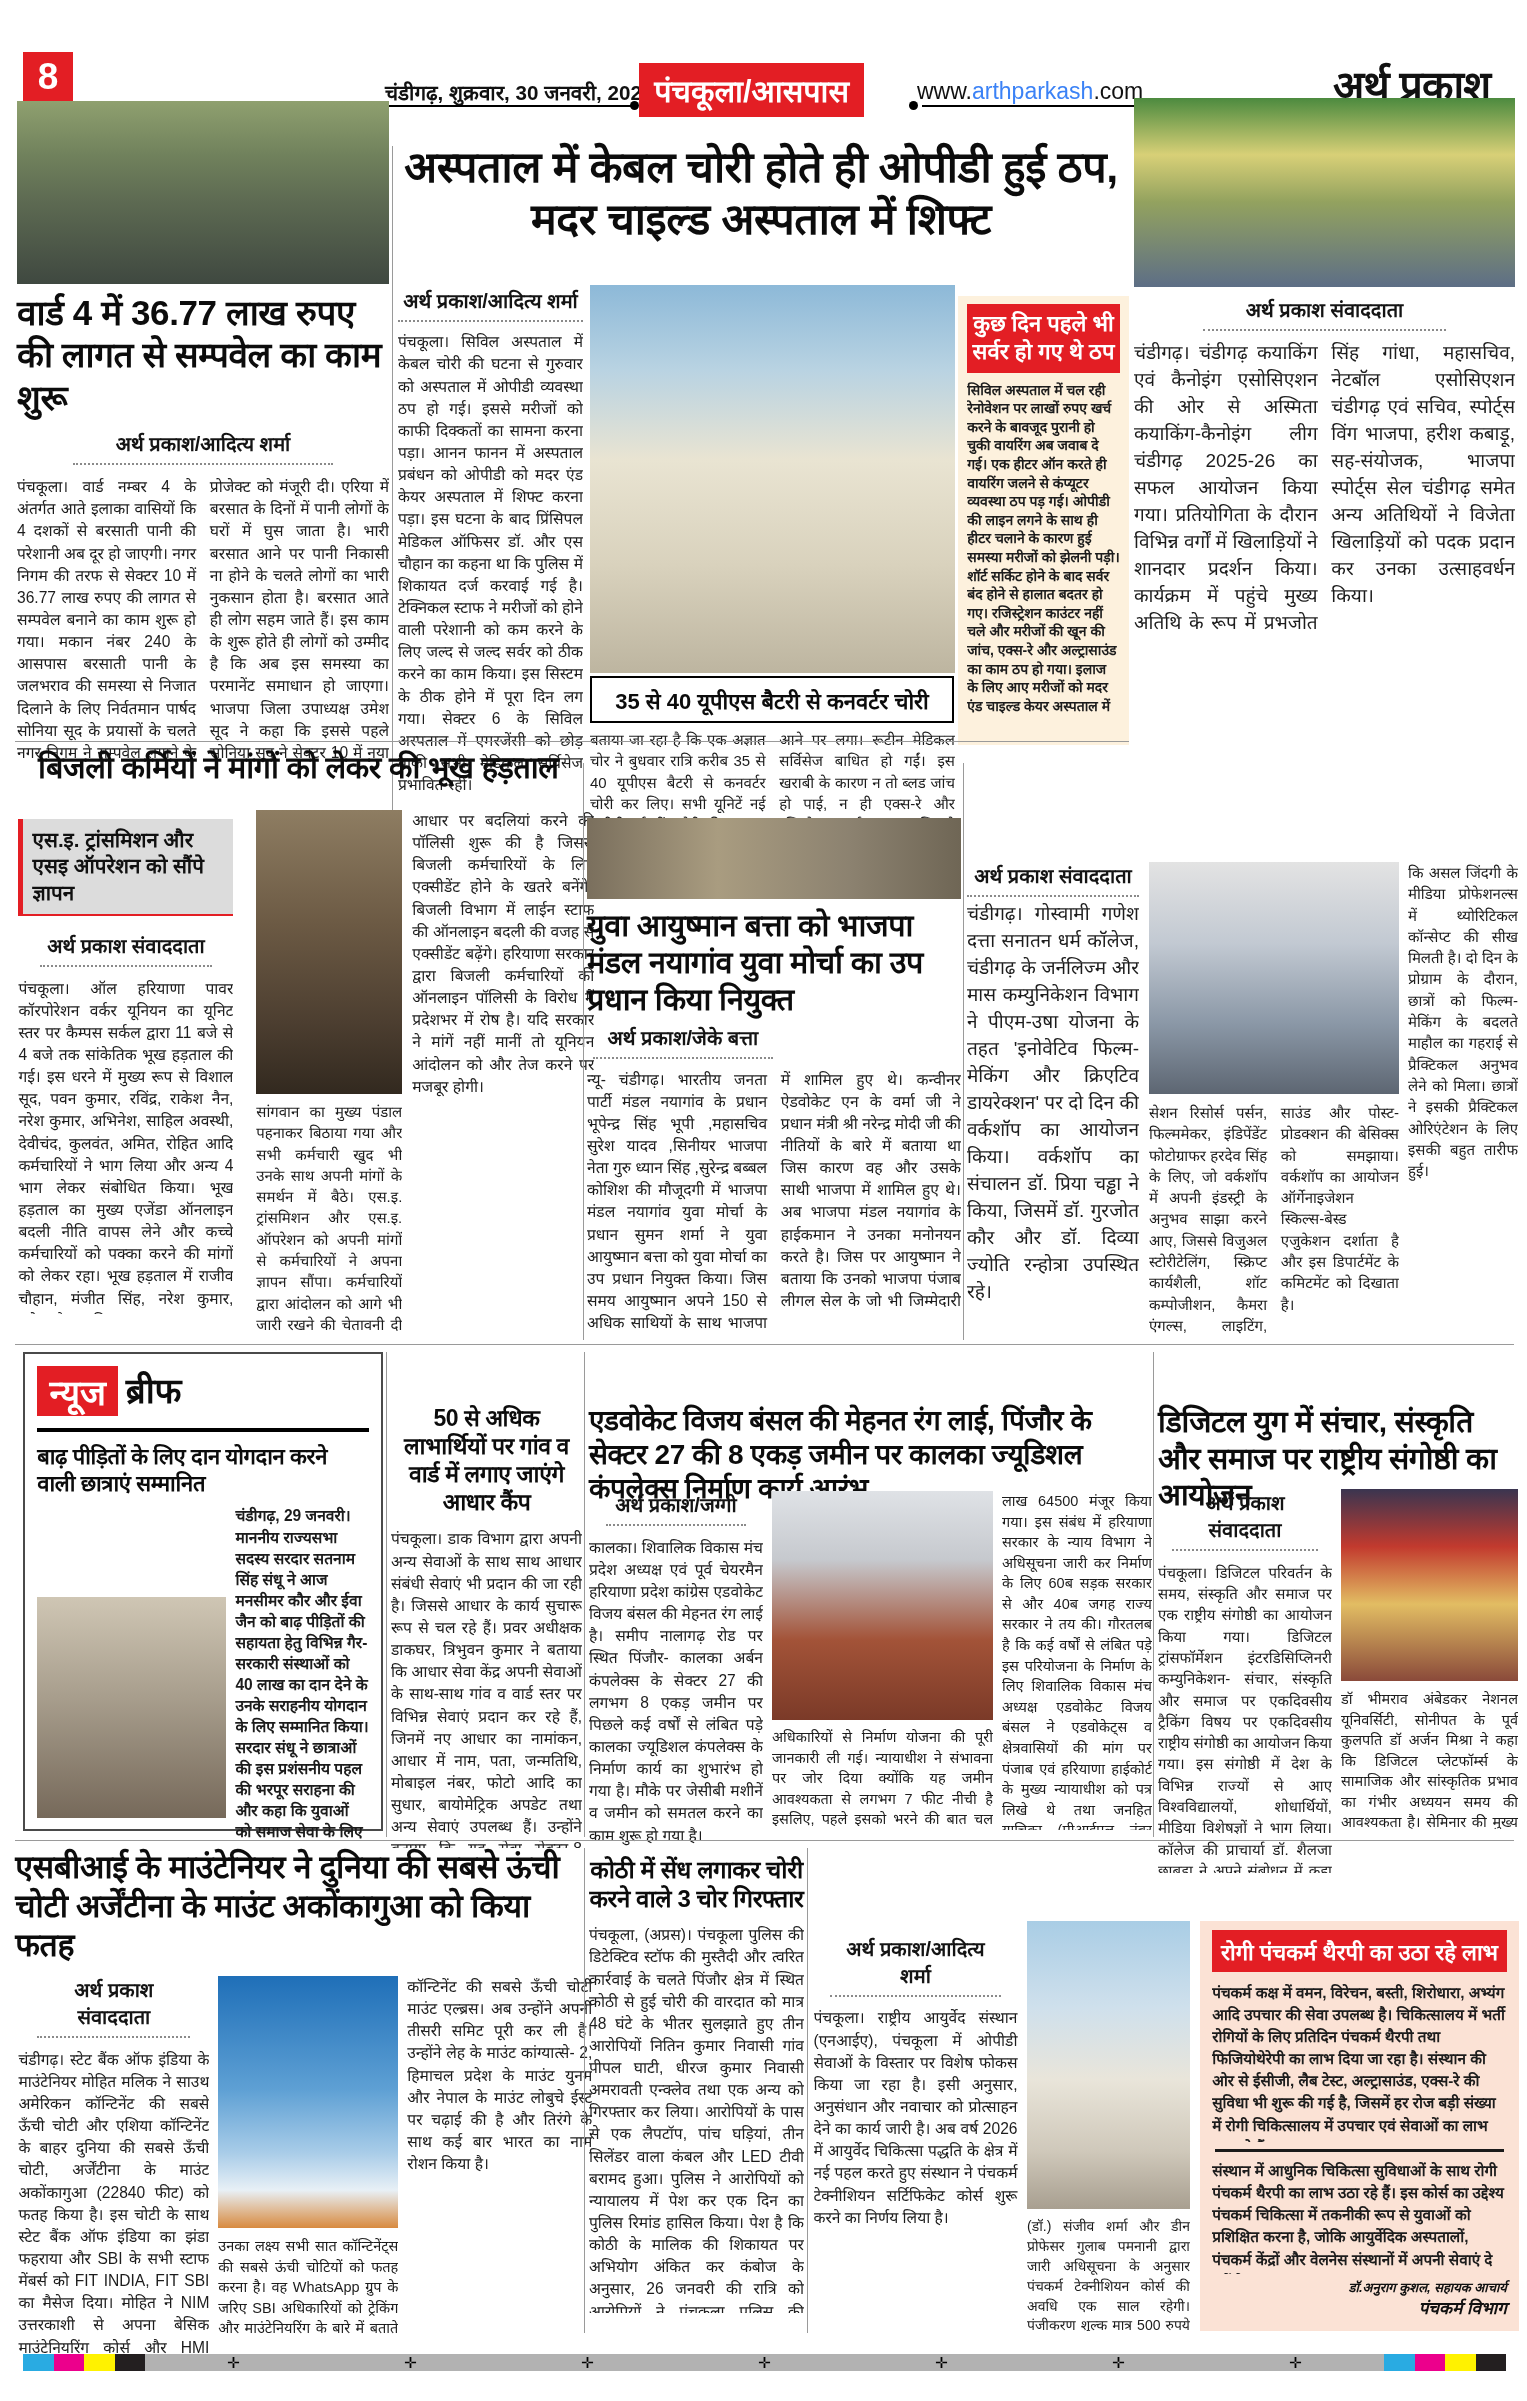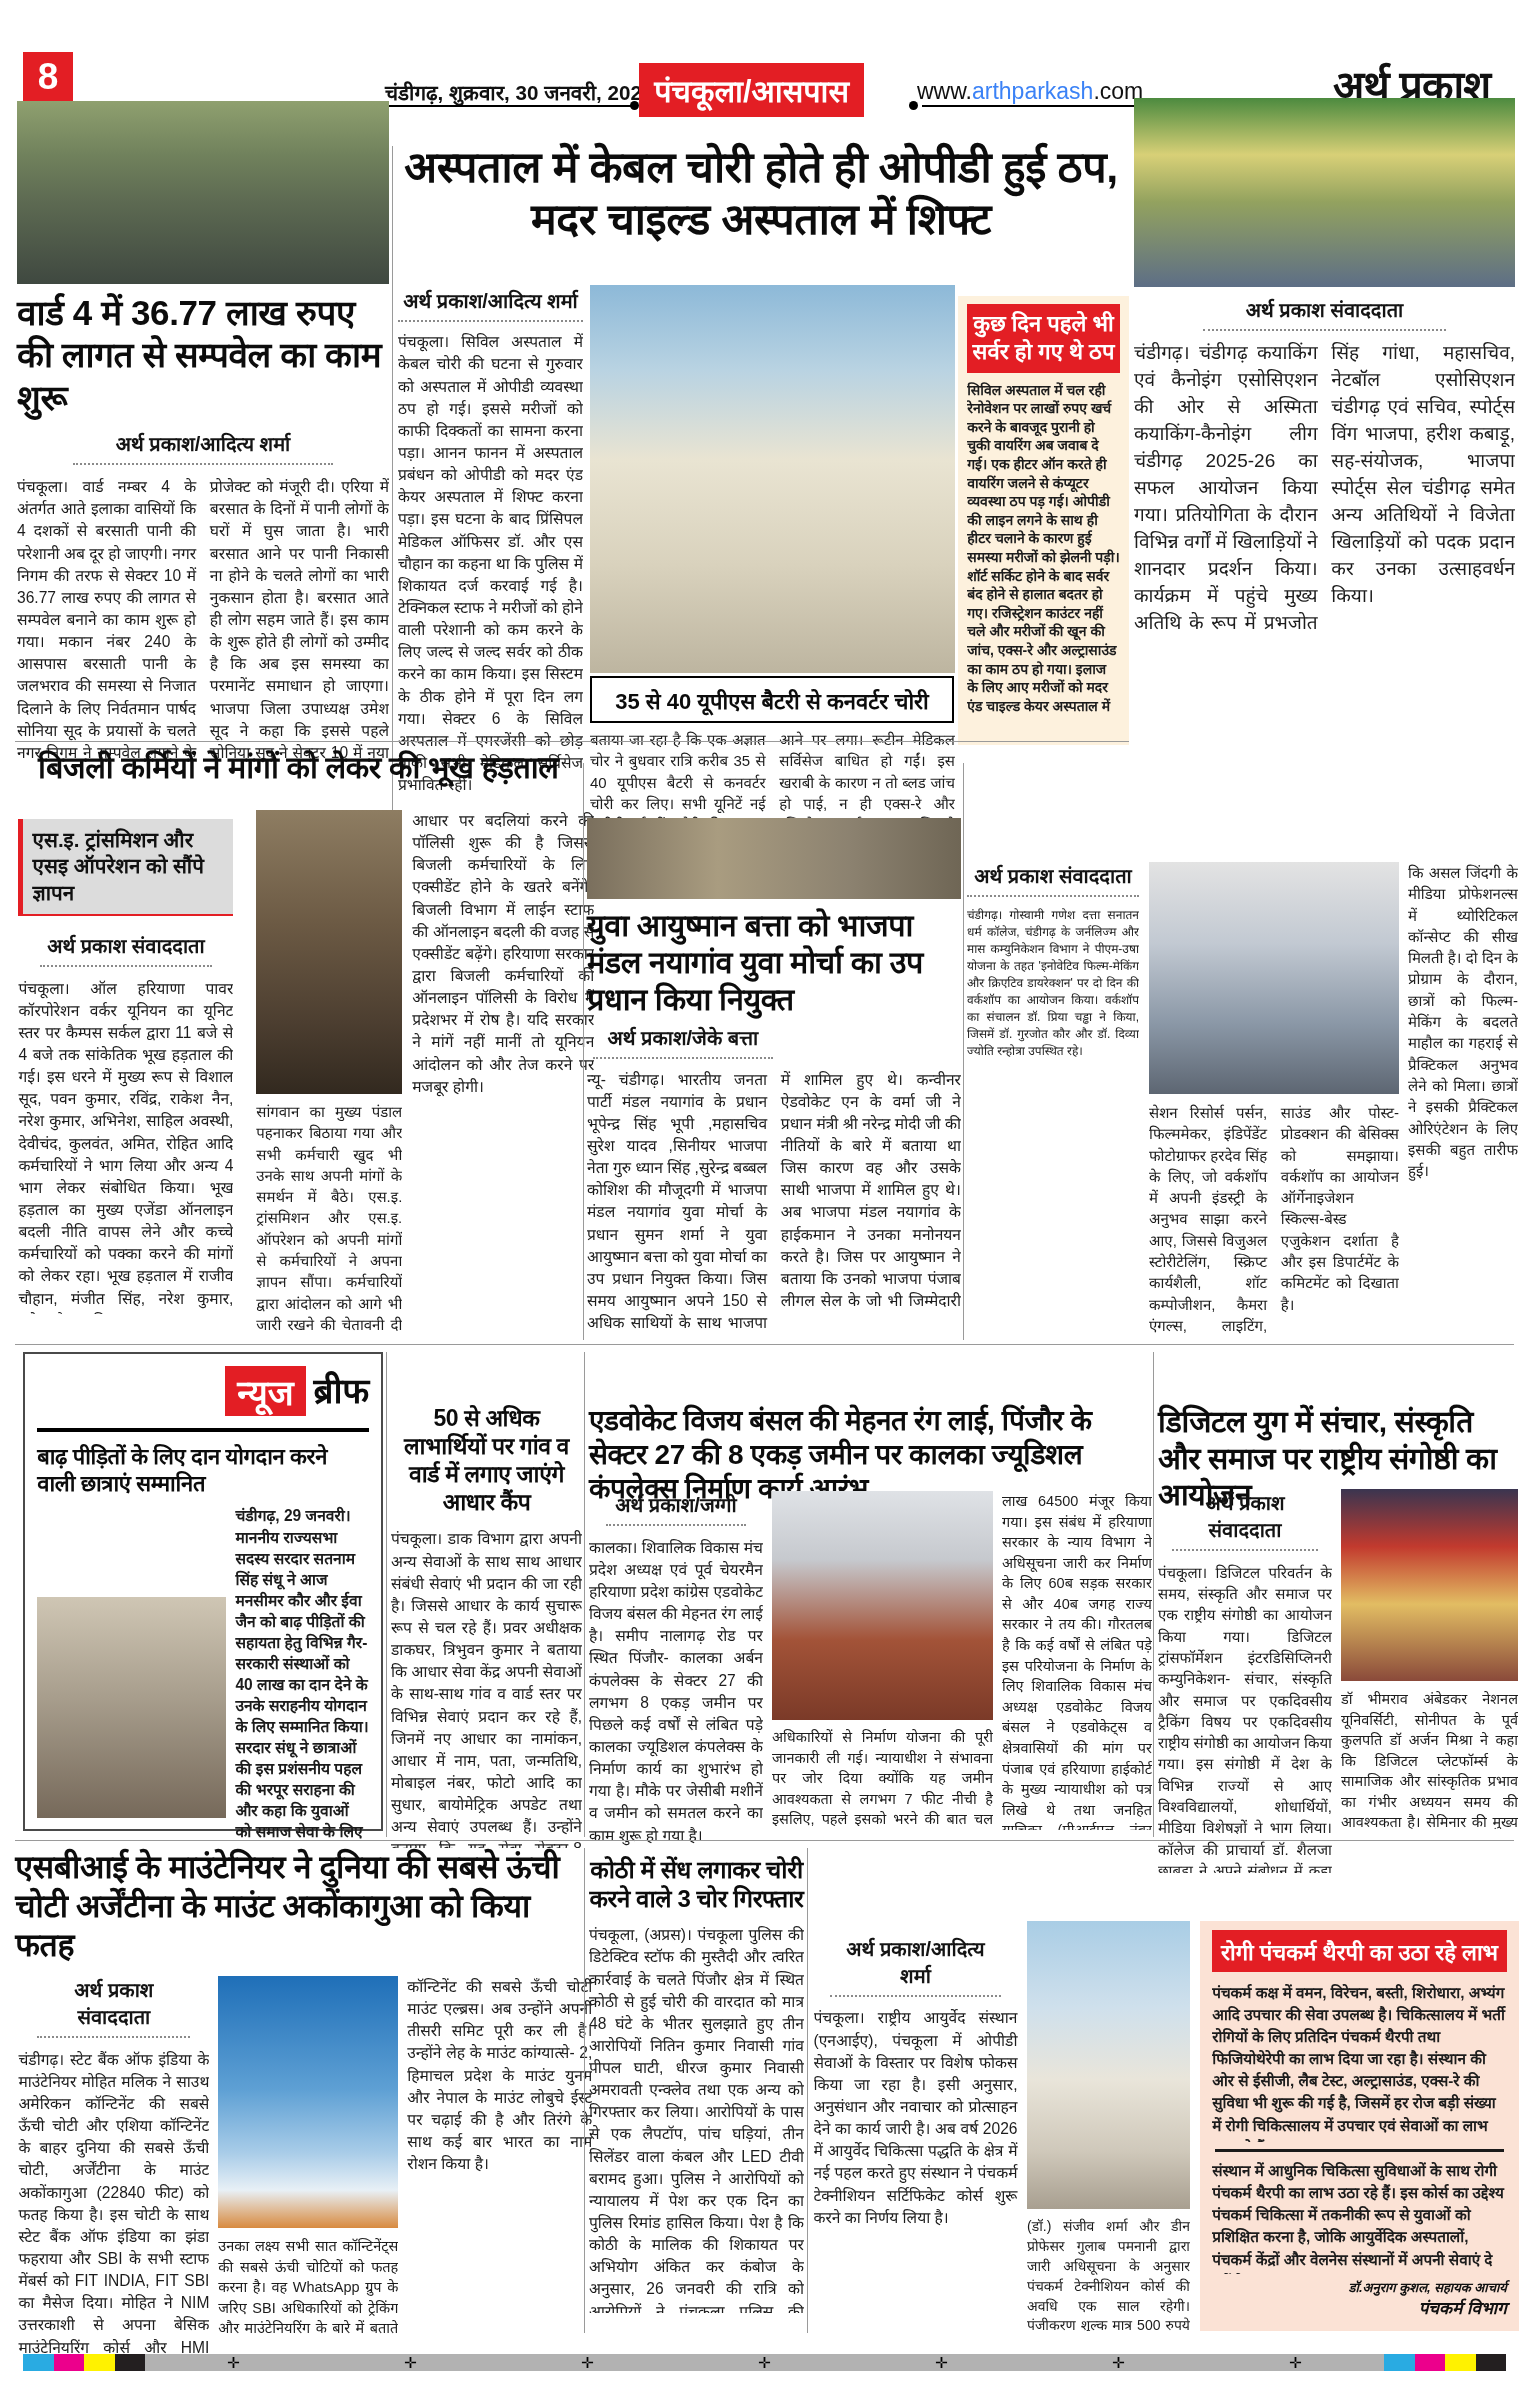--- a/index.html
+++ b/index.html
@@ -135,7 +135,7 @@
     <div class="abs" style="left:0;top:108px;width:172px;">
       <div class="byline">अर्थ प्रकाश संवाददाता</div>
       <div class="dotted"></div>
-      <div class="bt" style="margin-top:10px;height:427px;font-size:12px;">चंडीगढ़। गोस्वामी गणेश दत्ता सनातन धर्म कॉलेज, चंडीगढ़ के जर्नलिज्म और मास कम्युनिकेशन विभाग ने पीएम-उषा योजना के तहत 'इनोवेटिव फिल्म-मेकिंग और क्रिएटिव डायरेक्शन' पर दो दिन की वर्कशॉप का आयोजन किया। वर्कशॉप का संचालन डॉ. प्रिया चड्ढा ने किया, जिसमें डॉ. गुरजोत कौर और डॉ. दिव्या ज्योति रन्होत्रा उपस्थित रहे।</div>
+      <div class="bt" style="margin-top:4px;height:427px;font-size:19px;">चंडीगढ़। गोस्वामी गणेश दत्ता सनातन धर्म कॉलेज, चंडीगढ़ के जर्नलिज्म और मास कम्युनिकेशन विभाग ने पीएम-उषा योजना के तहत 'इनोवेटिव फिल्म-मेकिंग और क्रिएटिव डायरेक्शन' पर दो दिन की वर्कशॉप का आयोजन किया। वर्कशॉप का संचालन डॉ. प्रिया चड्ढा ने किया, जिसमें डॉ. गुरजोत कौर और डॉ. दिव्या ज्योति रन्होत्रा उपस्थित रहे।</div>
     </div>
     <div class="photo ph-event abs" style="left:182px;top:108px;width:250px;height:232px;"></div>
     <div class="bt cols2 abs" style="left:182px;top:348px;width:250px;height:236px;font-size:15px;">सेशन रिसोर्स पर्सन, फिल्ममेकर, इंडिपेंडेंट फोटोग्राफर हरदेव सिंह के लिए, जो वर्कशॉप में अपनी इंडस्ट्री के अनुभव साझा करने आए, जिससे विजुअल स्टोरीटेलिंग, स्क्रिप्ट कार्यशैली, शॉट कम्पोजीशन, कैमरा एंगल्स, लाइटिंग, साउंड और पोस्ट-प्रोडक्शन की बेसिक्स को समझाया। वर्कशॉप का आयोजन ऑर्गेनाइजेशन स्किल्स-बेस्ड एजुकेशन दर्शाता है और इस डिपार्टमेंट के कमिटमेंट को दिखाता है।</div>

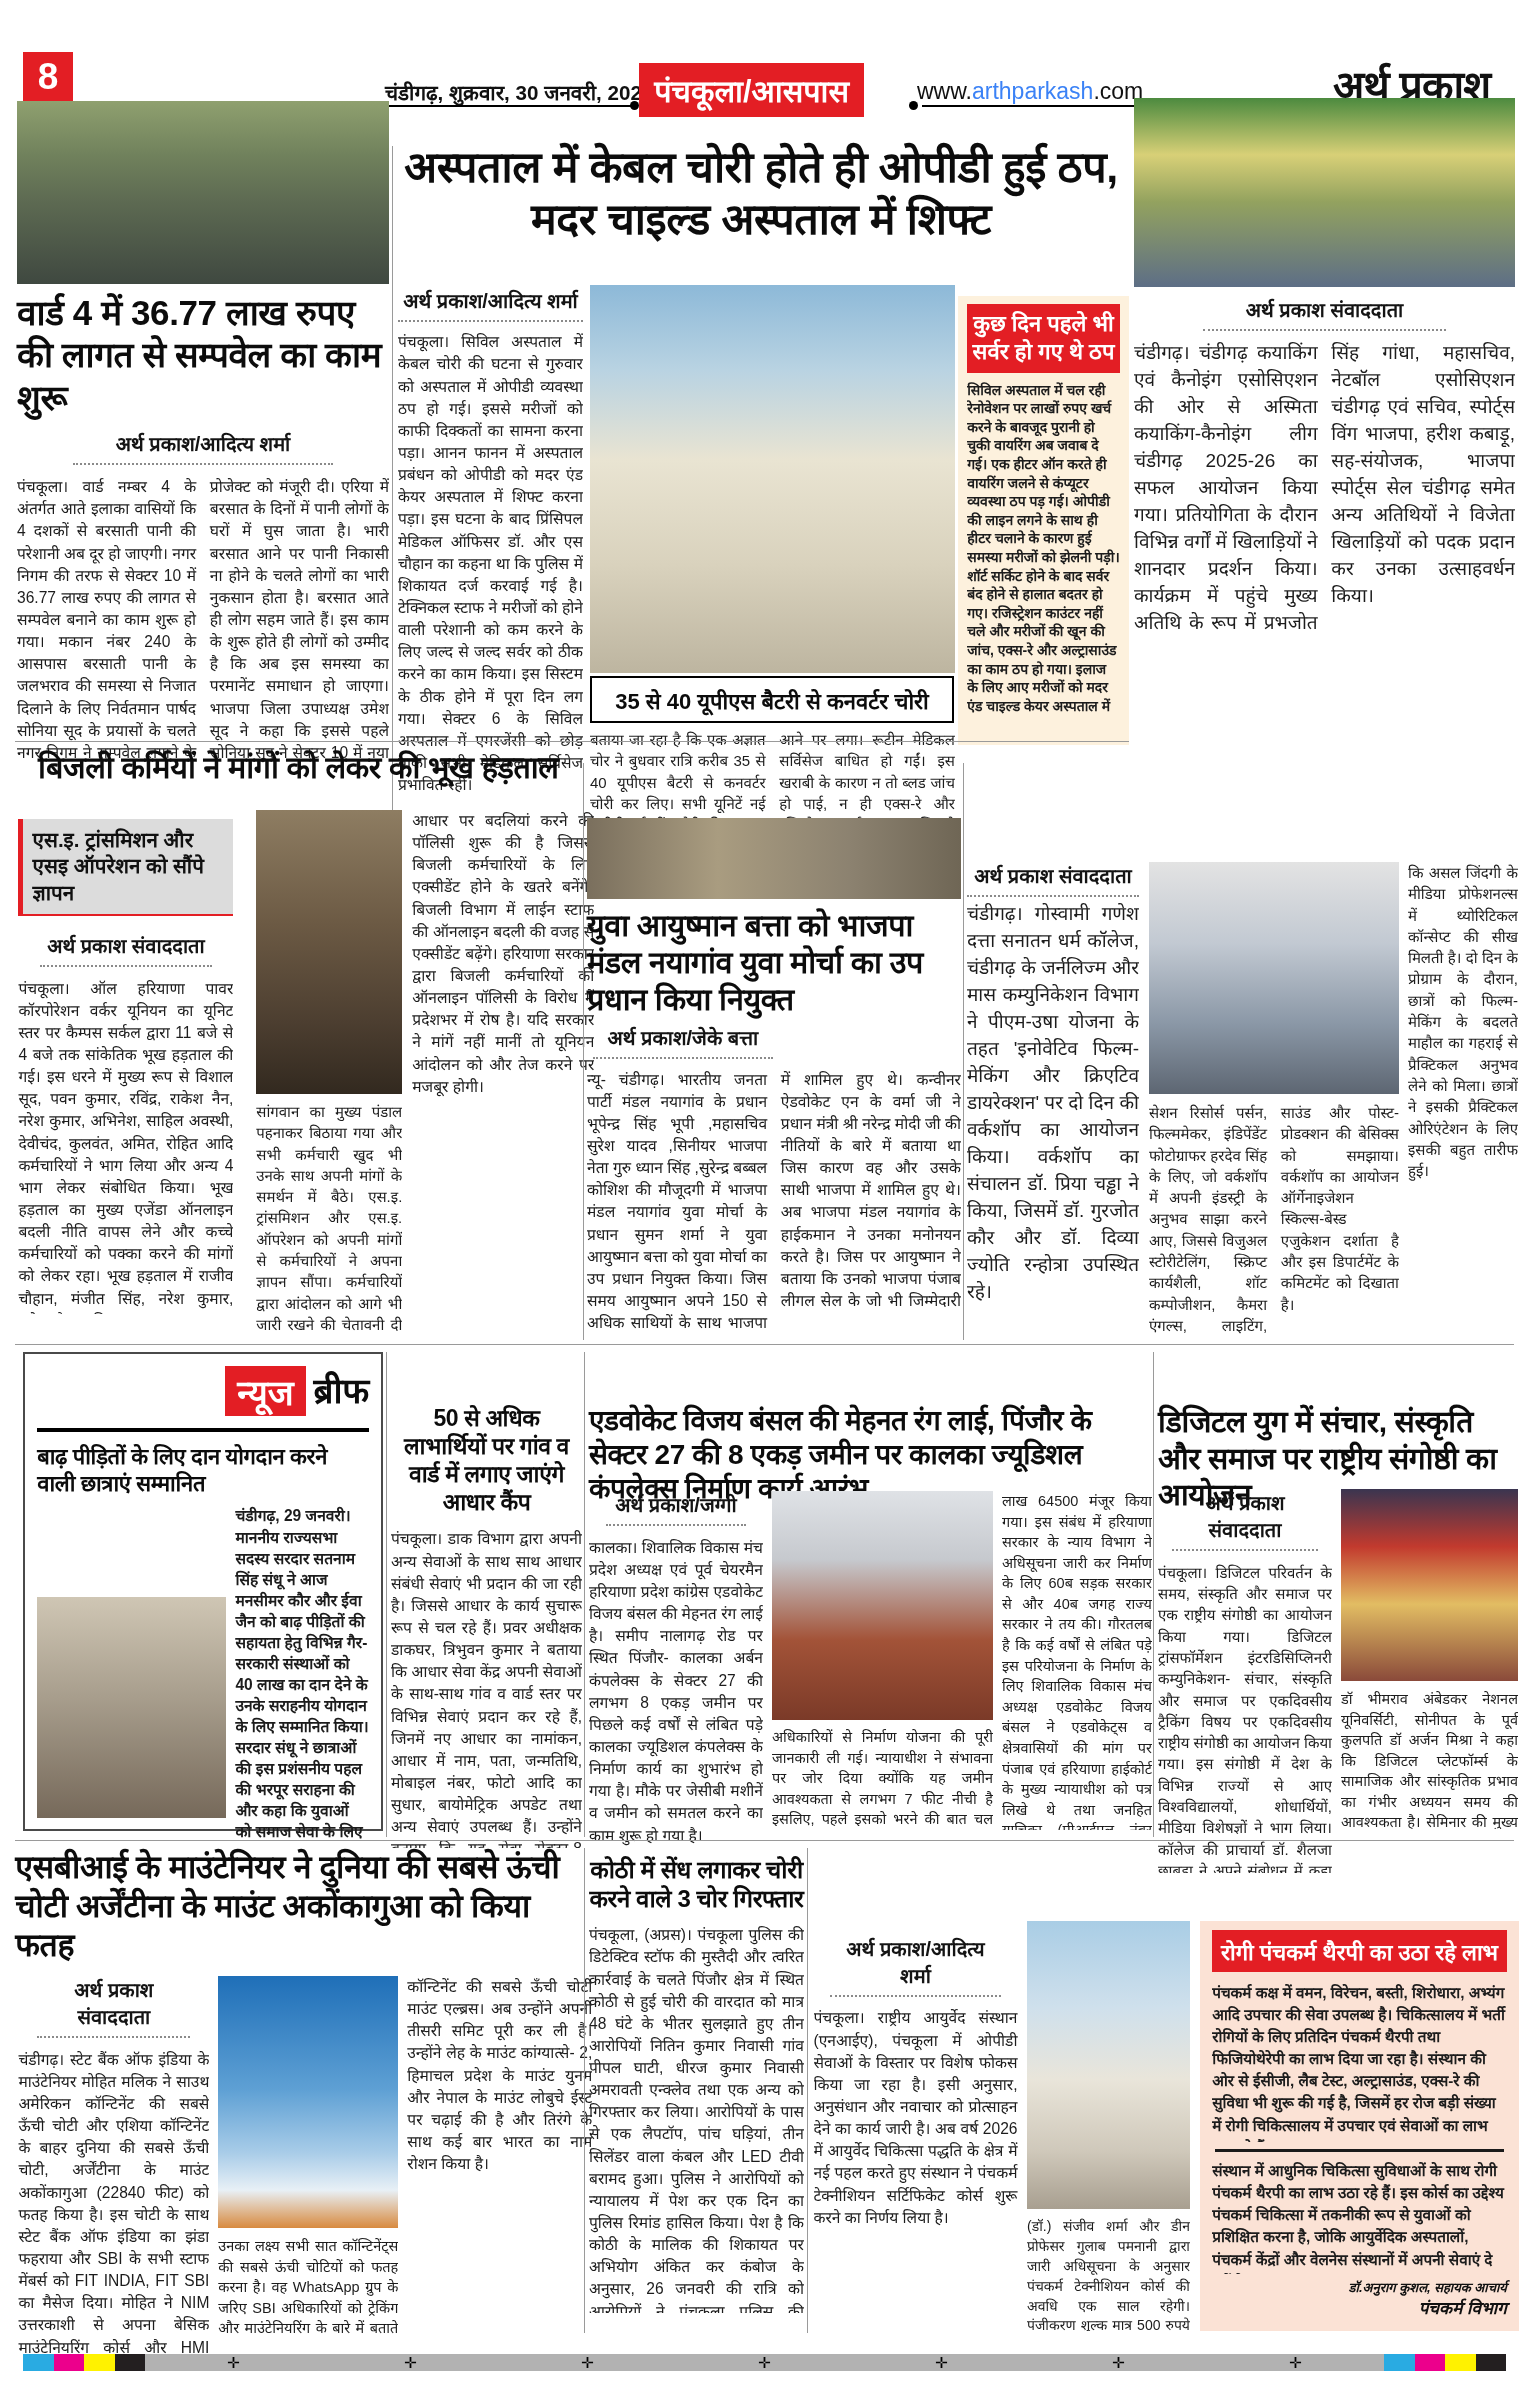--- a/index.html
+++ b/index.html
@@ -145,7 +145,7 @@
   <div class="hline abs" style="left:15.3px;top:1344px;width:1499px;"></div>
 
   <section class="abs" style="left:23px;top:1352px;width:360px;height:479px;border:2.3px solid #4a4a4a;box-sizing:border-box;padding:12.2px;">
-    <div style="display:flex;align-items:center;gap:7.6px;justify-content:flex-end;">
+    <div style="display:flex;align-items:center;gap:7.6px;">
       <span class="redbox" style="font-size:35px;padding:1.5px 12.2px;">न्यूज</span>
       <span class="hl" style="font-size:35px;">ब्रीफ</span>
     </div>

